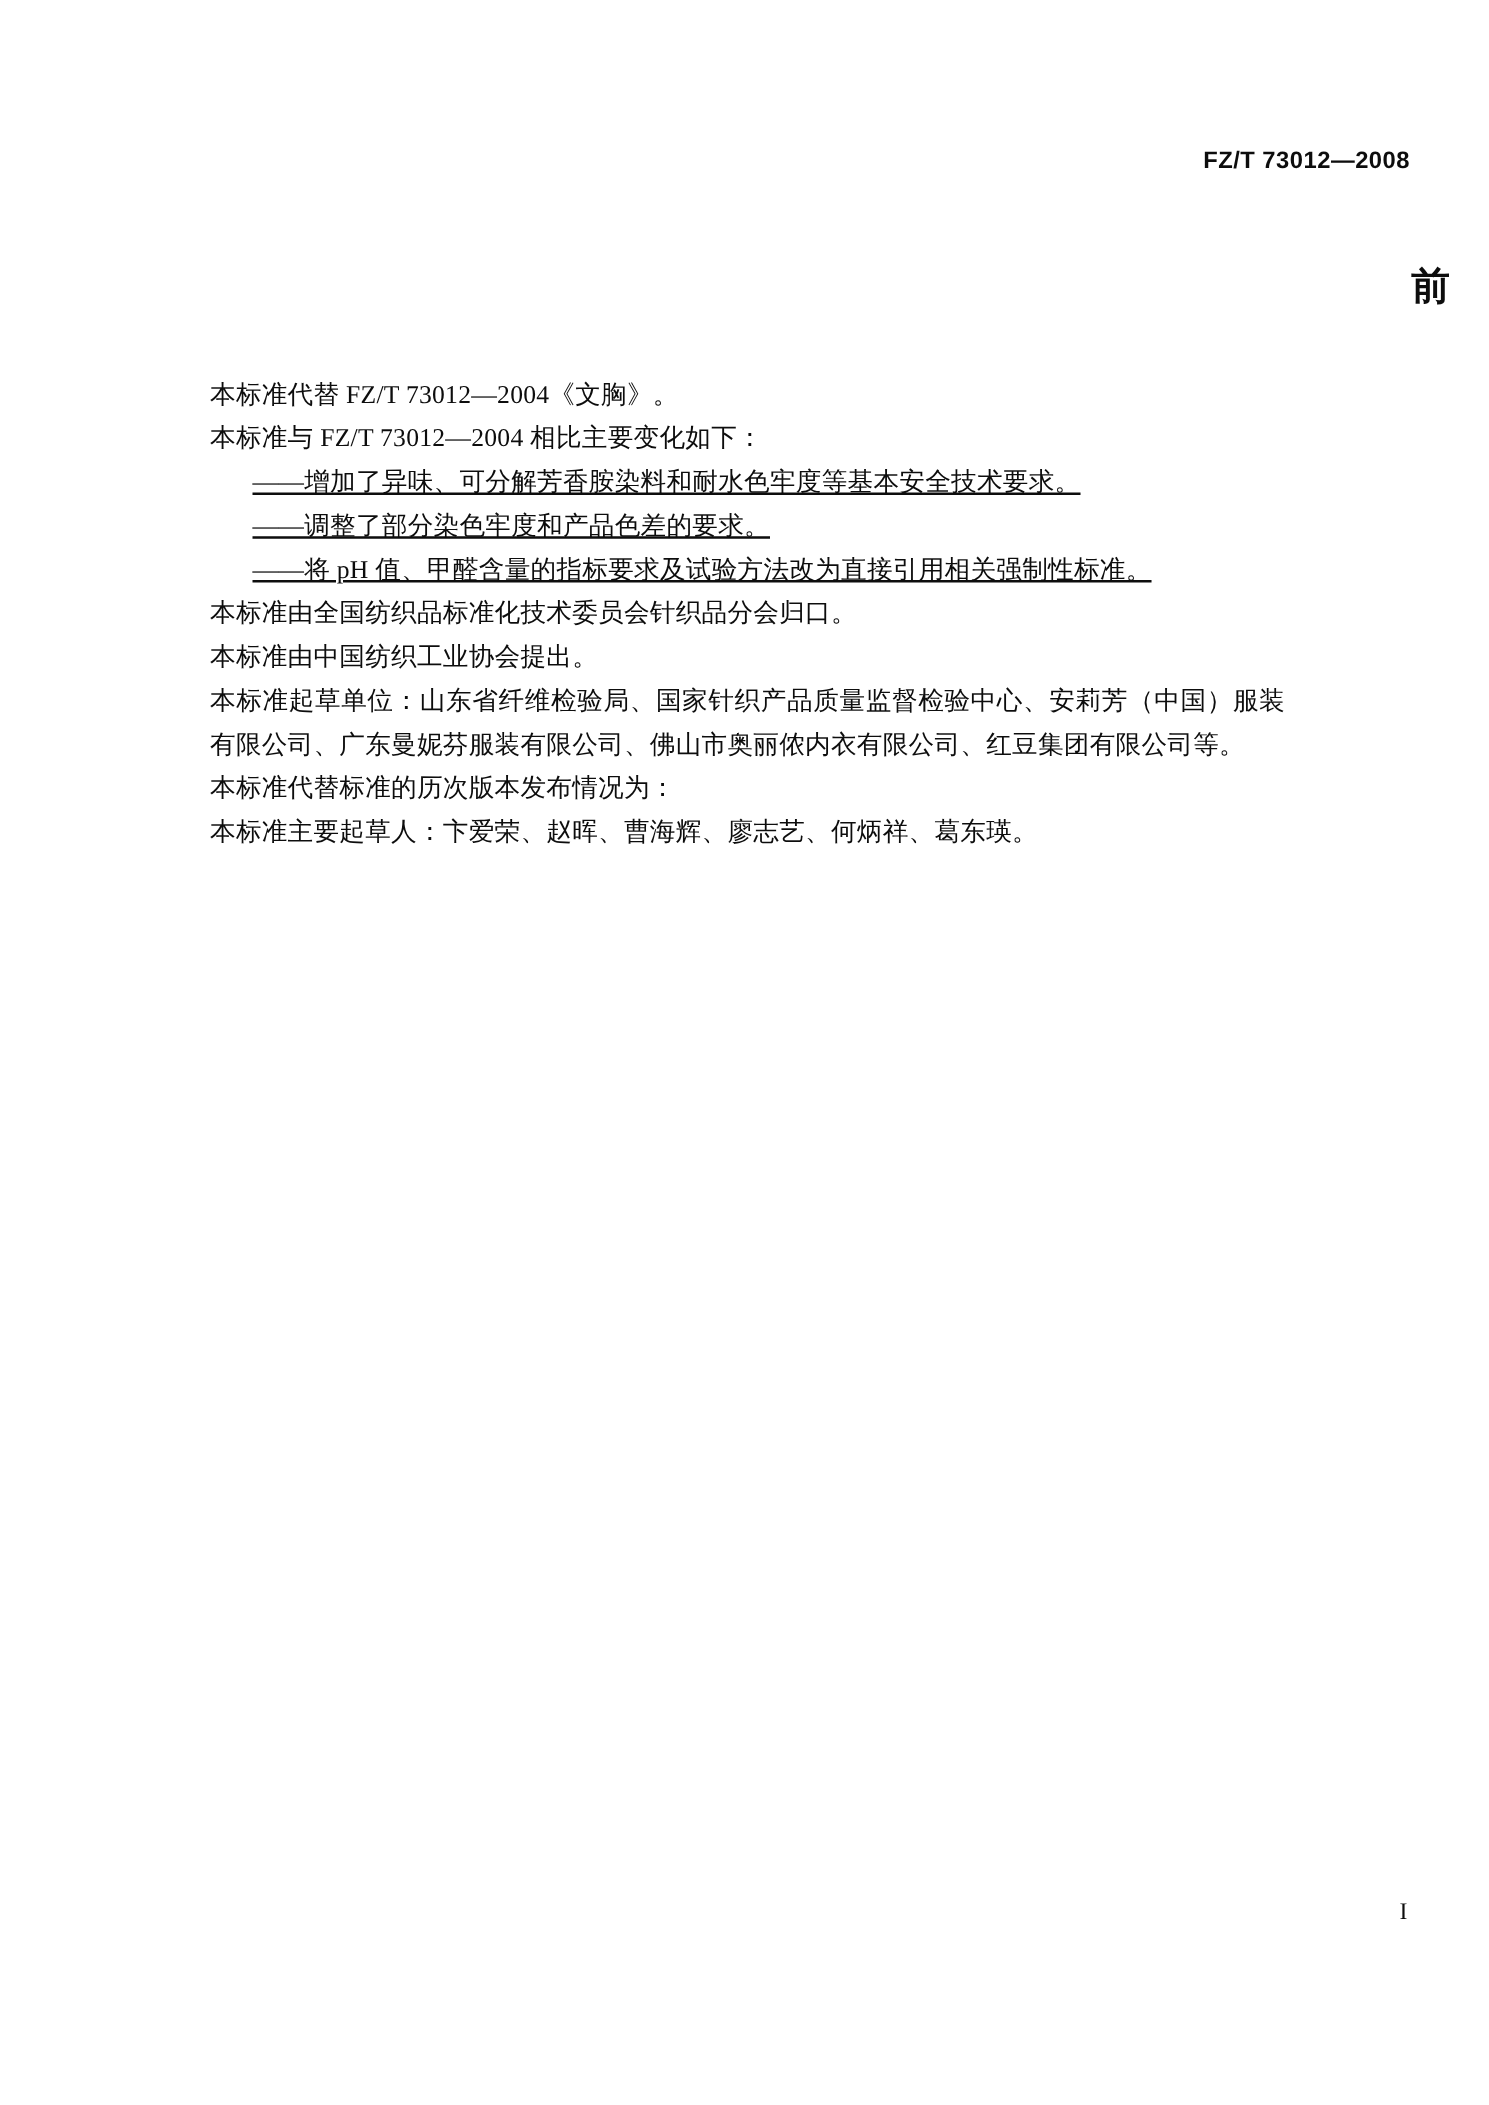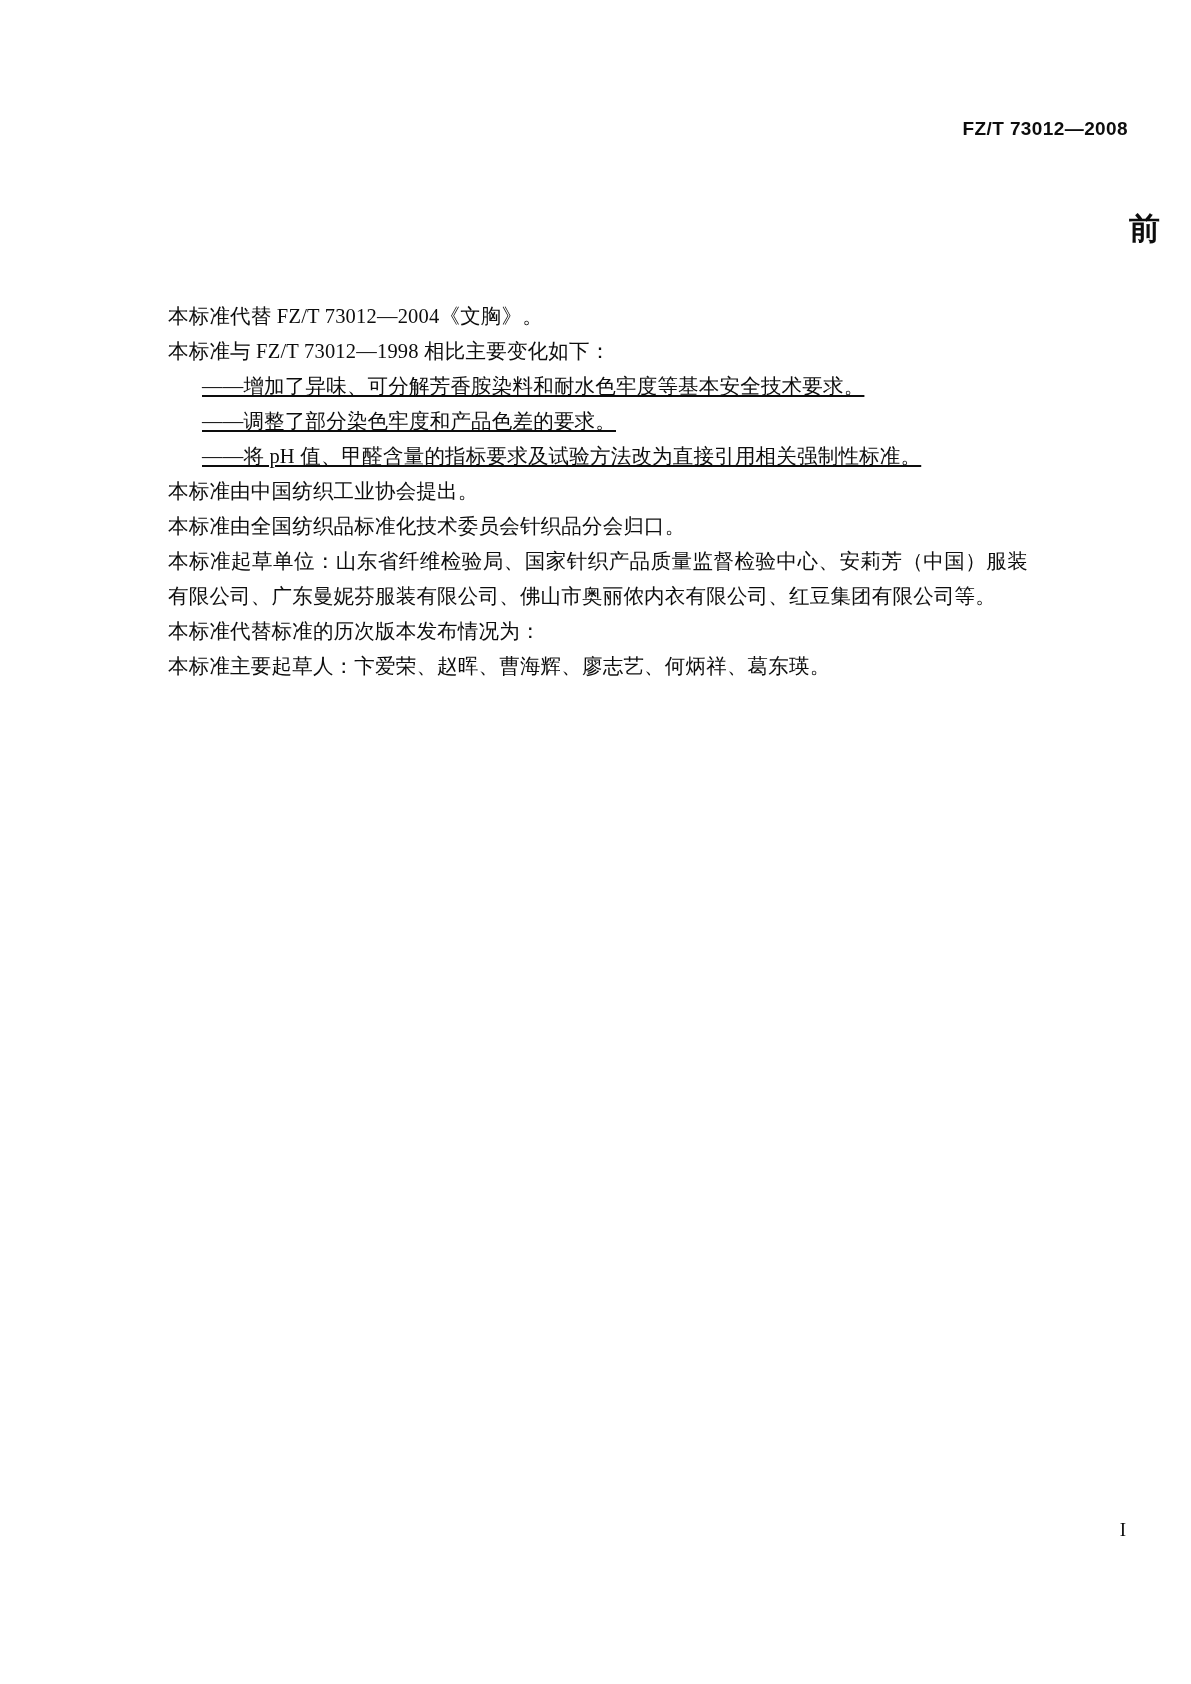--- a/index.html
+++ b/index.html
@@ -99,7 +99,7 @@
 
   <div class="body">
     <p class="para p-pad">本标准代替 FZ/T 73012—2004《文胸》。</p>
-    <p class="para p-pad">本标准与 FZ/T 73012—1998 相比主要变化如下：</p>
+    <p class="para p-pad">本标准与 FZ/T 73012—2004 相比主要变化如下：</p>
     <p class="para dash-item">——增加了异味、可分解芳香胺染料和耐水色牢度等基本安全技术要求。</p>
     <p class="para dash-item">——调整了部分染色牢度和产品色差的要求。</p>
     <p class="para dash-item">——将 pH 值、甲醛含量的指标要求及试验方法改为直接引用相关强制性标准。</p>

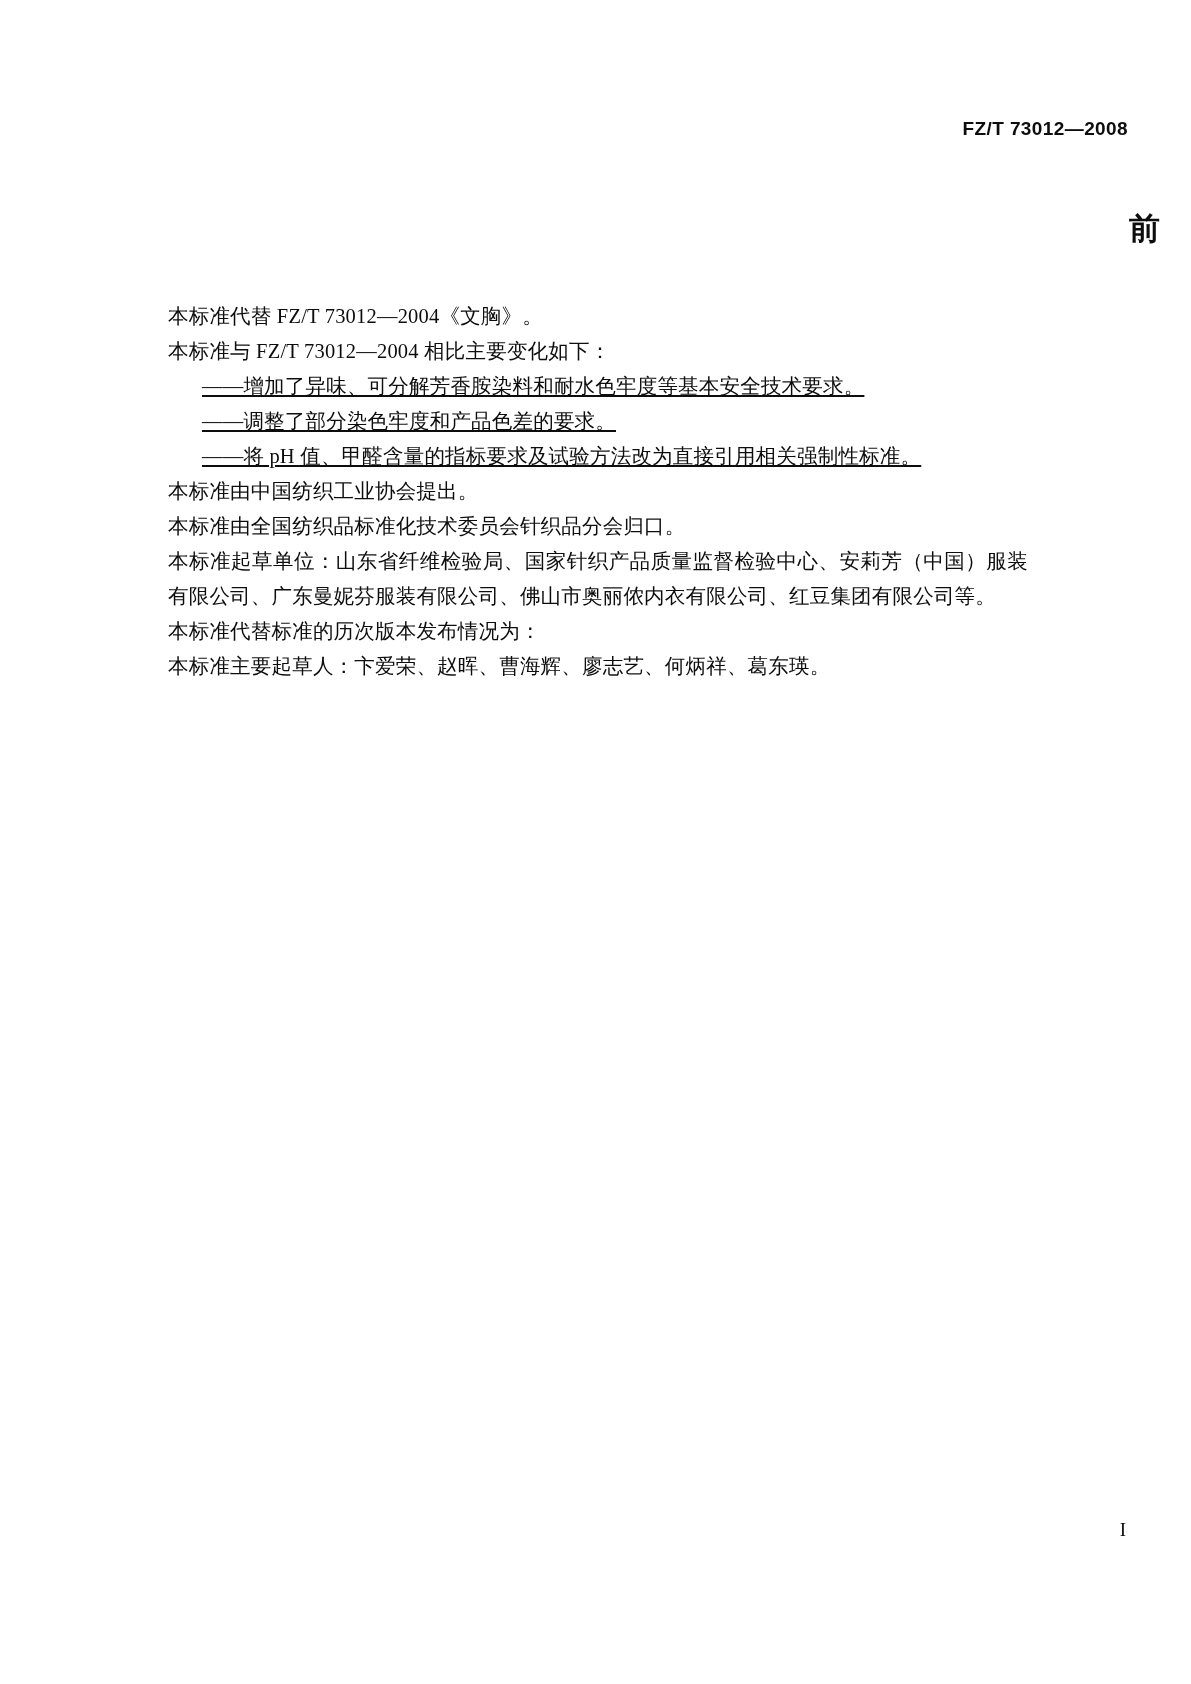--- a/index.html
+++ b/index.html
@@ -103,8 +103,8 @@
     <p class="para dash-item">——增加了异味、可分解芳香胺染料和耐水色牢度等基本安全技术要求。</p>
     <p class="para dash-item">——调整了部分染色牢度和产品色差的要求。</p>
     <p class="para dash-item">——将 pH 值、甲醛含量的指标要求及试验方法改为直接引用相关强制性标准。</p>
+    <p class="para p-pad">本标准由全国纺织品标准化技术委员会针织品分会归口。</p>
     <p class="para p-pad">本标准由中国纺织工业协会提出。</p>
-    <p class="para p-pad">本标准由全国纺织品标准化技术委员会针织品分会归口。</p>
     <p class="para p-pad wide">本标准起草单位：山东省纤维检验局、国家针织产品质量监督检验中心、安莉芳（中国）服装有限公司、广东曼妮芬服装有限公司、佛山市奥丽侬内衣有限公司、红豆集团有限公司等。</p>
     <p class="para p-pad">本标准代替标准的历次版本发布情况为：</p>
     <p class="para p-pad">本标准主要起草人：卞爱荣、赵晖、曹海辉、廖志艺、何炳祥、葛东瑛。</p>

